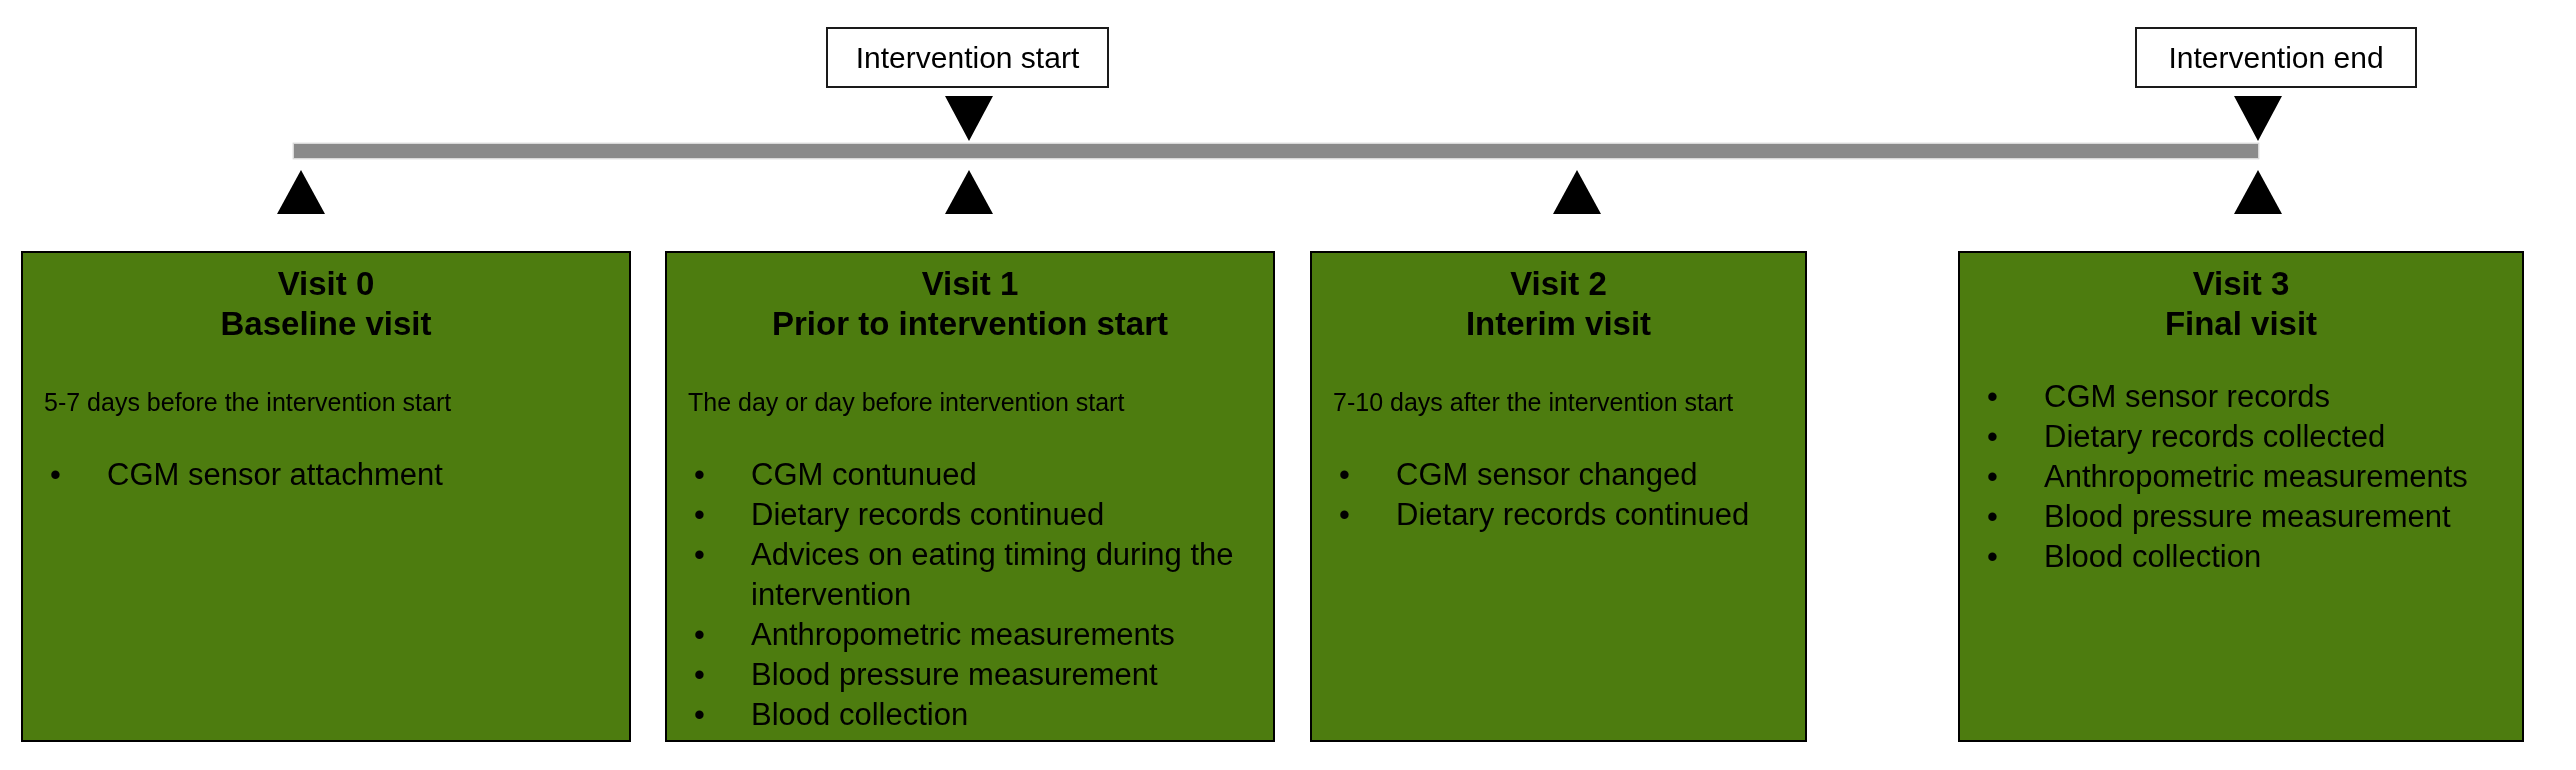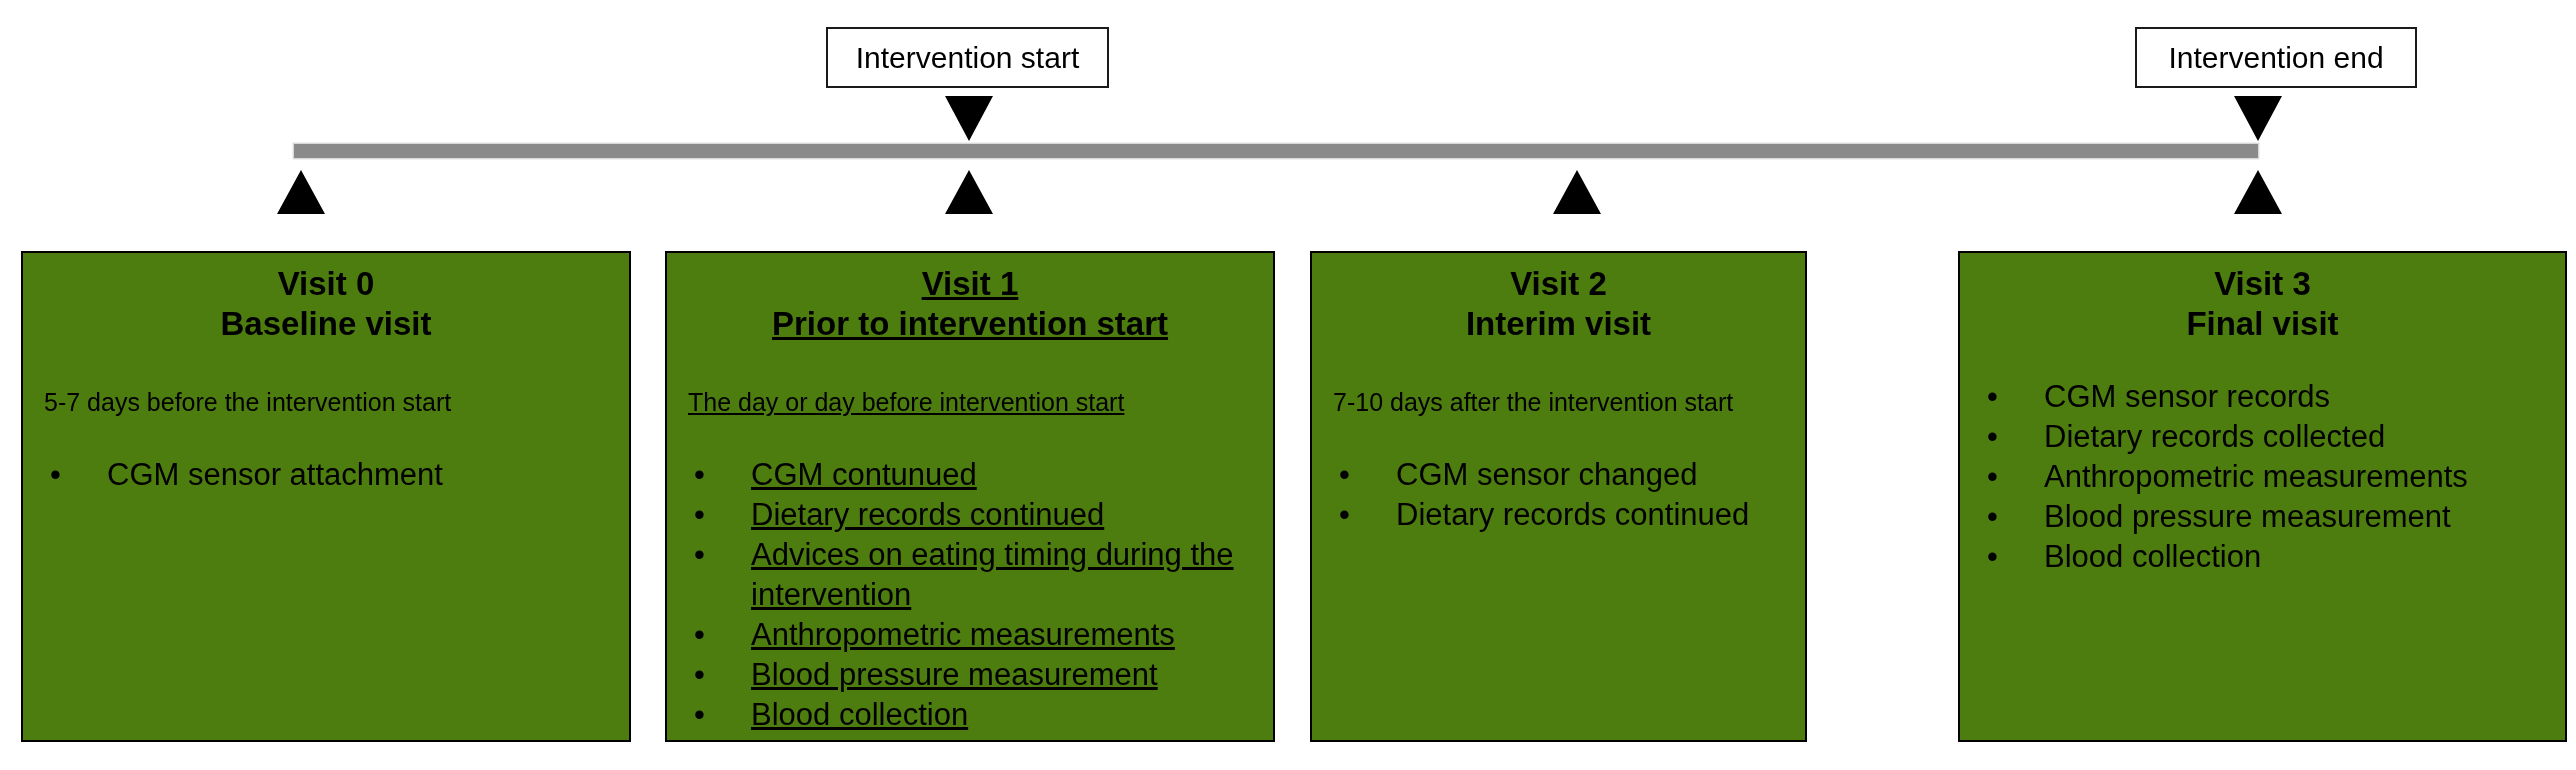--- a/index.html
+++ b/index.html
@@ -80,7 +80,7 @@
     overflow: hidden;
   }
   .box-0 { left: 21px;   width: 610px; }
-  .box-1 { left: 665px;  width: 610px; text-decoration: underline; }
+  .box-1 { left: 665px;  width: 610px; }
   .box-2 { left: 1310px; width: 497px; }
   .box-3 { left: 1958px; width: 609px; }
 

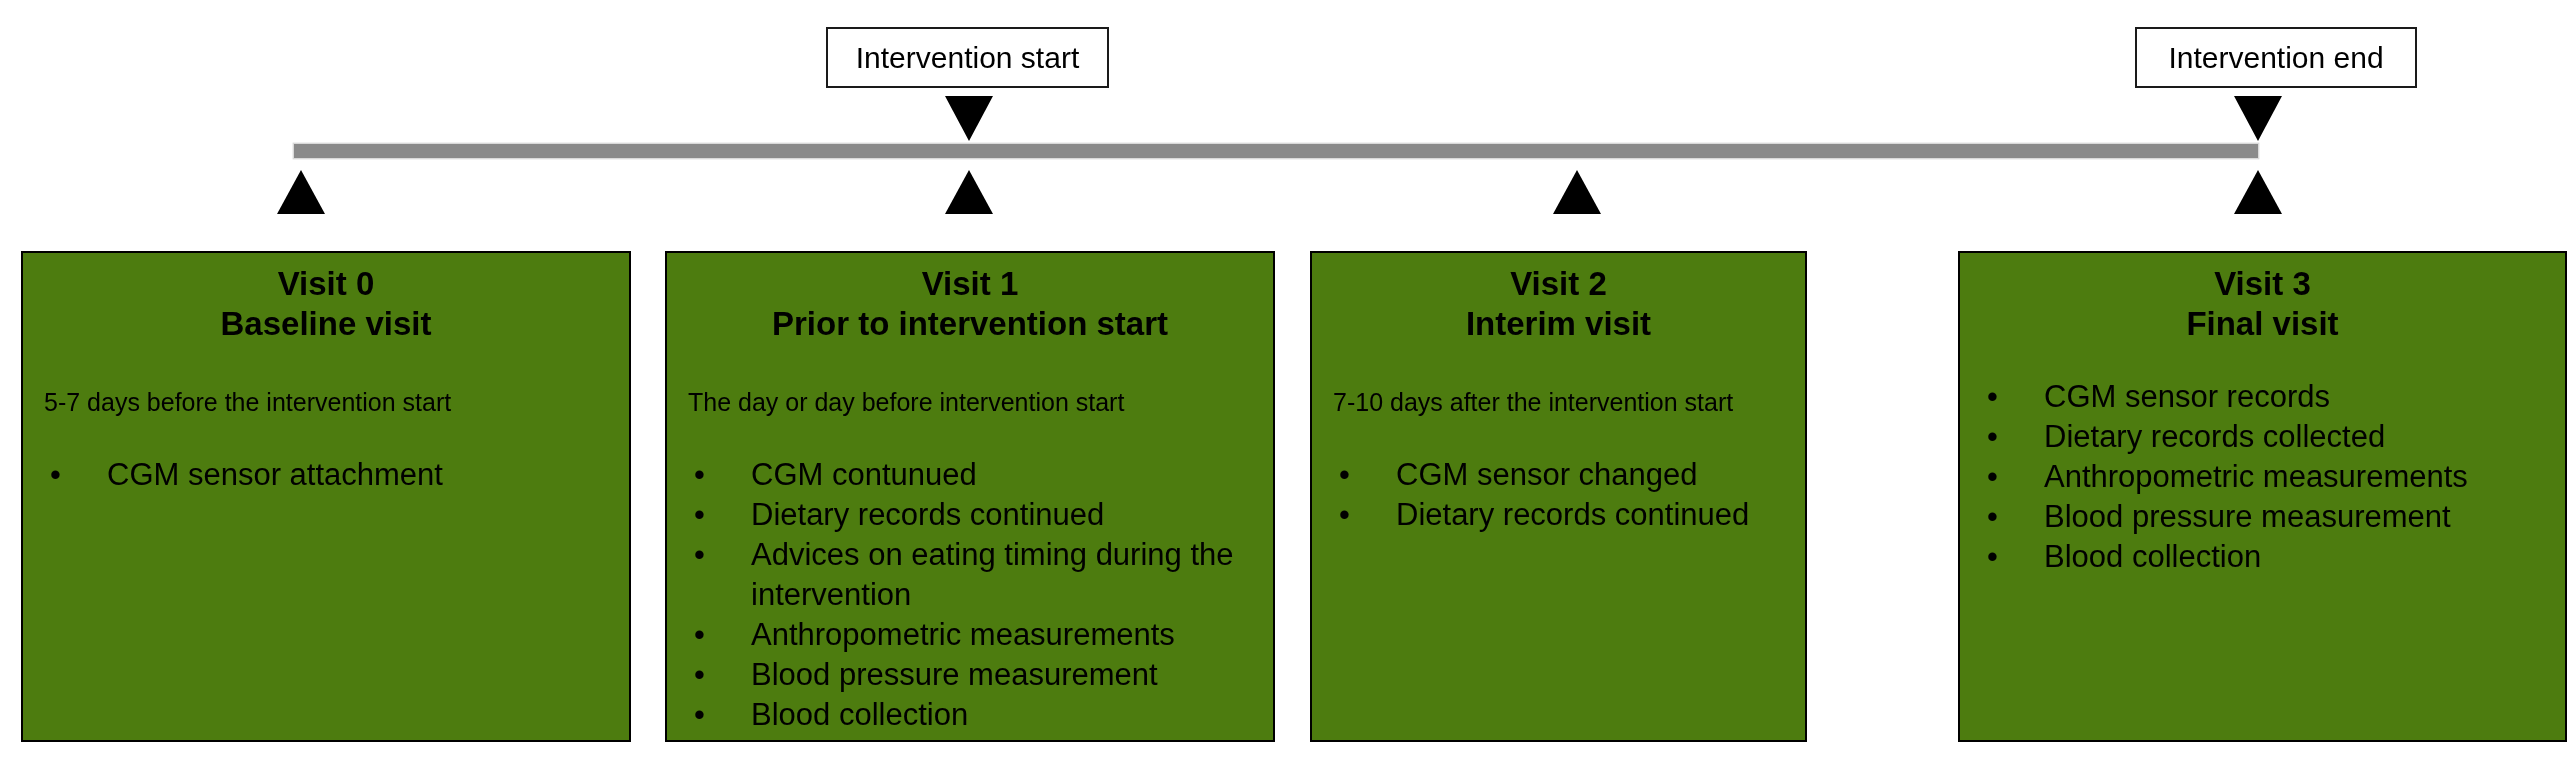--- a/index.html
+++ b/index.html
@@ -82,7 +82,7 @@
   .box-0 { left: 21px;   width: 610px; }
   .box-1 { left: 665px;  width: 610px; }
   .box-2 { left: 1310px; width: 497px; }
-  .box-3 { left: 1958px; width: 609px; }
+  .box-3 { left: 1958px; width: 566px; }
 
   .visit-title {
     margin-top: 11.3px;

